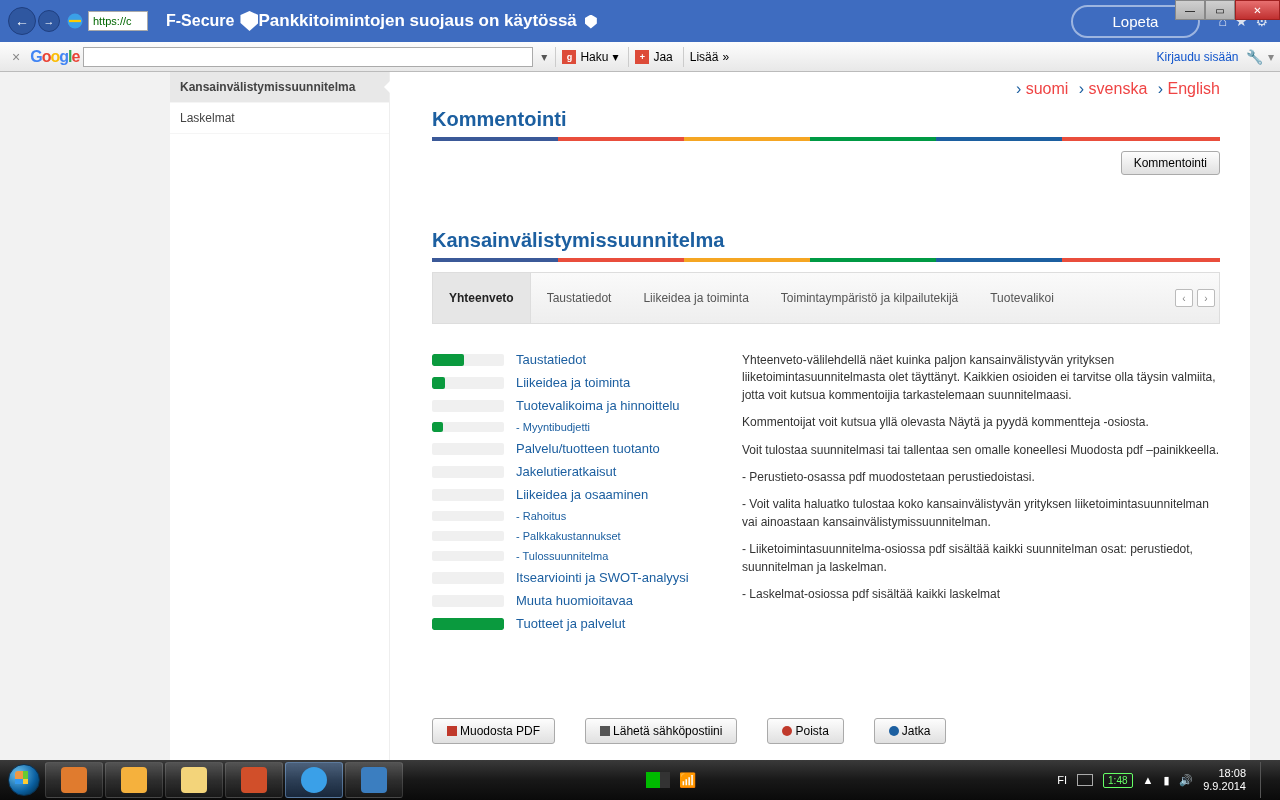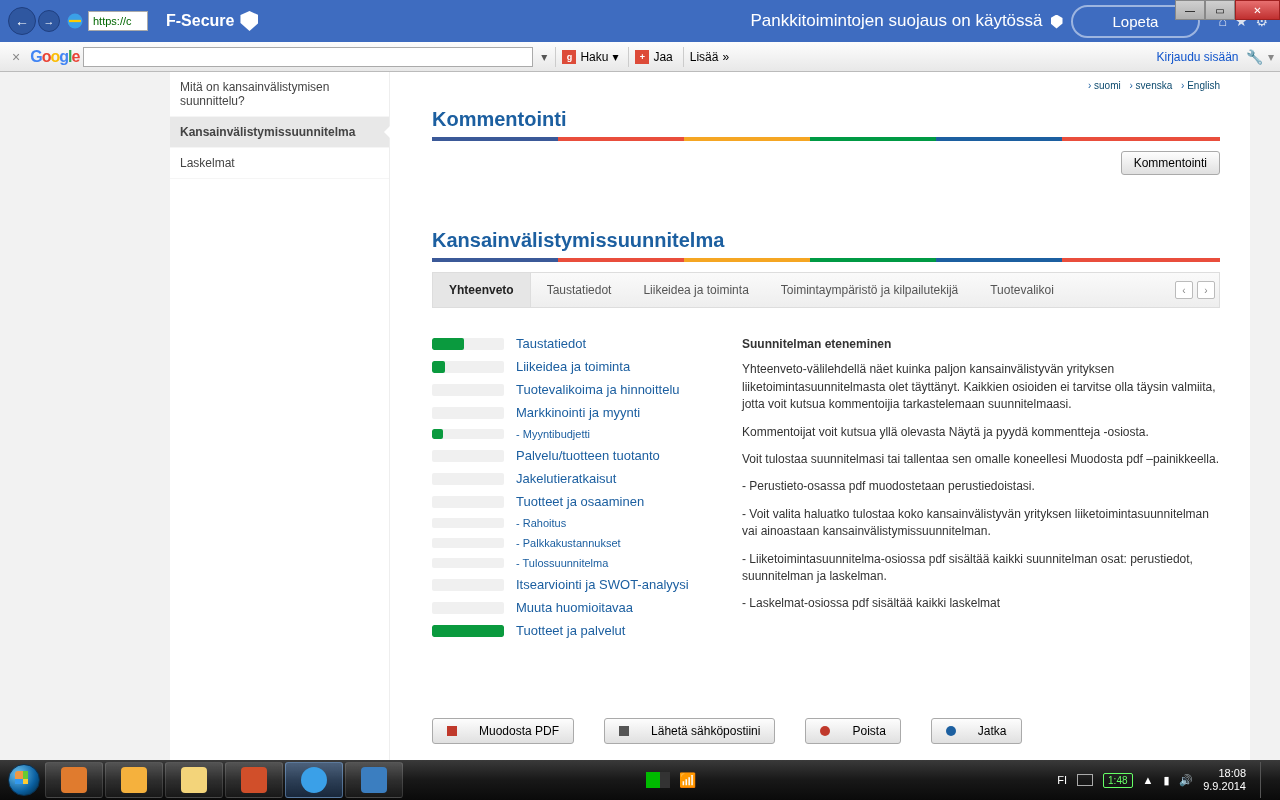--- a/index.html
+++ b/index.html
@@ -20,7 +20,7 @@
 .url-bit { background: #fff; color: #060; font-size: 11px; padding: 3px 4px; border: 1px solid #aaa; width: 60px; overflow: hidden; white-space: nowrap; }
 .fs-logo { margin-left: 18px; font-weight: bold; font-size: 16px; display: flex; align-items: center; gap: 6px; }
 .fs-shield { width: 18px; height: 20px; background: #fff; clip-path: polygon(50% 0, 100% 20%, 100% 60%, 50% 100%, 0 60%, 0 20%); display: inline-block; }
-.fs-msg { flex: 1; text-align: right; font-size: 17px; font-weight: 400; }
+.fs-msg { flex: 1; text-align: left; font-size: 17px; font-weight: 700; }
 .fs-msg .mini-shield { display:inline-block; width:12px; height:14px; background:#fff; clip-path: polygon(50% 0,100% 25%,100% 65%,50% 100%,0 65%,0 25%); margin-left:8px; vertical-align:middle; }
 .fs-btn { border: 2px solid #9db5e0; background: transparent; color: #fff; border-radius: 18px; padding: 6px 40px; font-size: 15px; margin: 0 8px; cursor: pointer; }
 .fs-icons { margin-left: 10px; margin-right: 4px; display: flex; gap: 8px; color: #dbe3f0; font-size: 14px; }

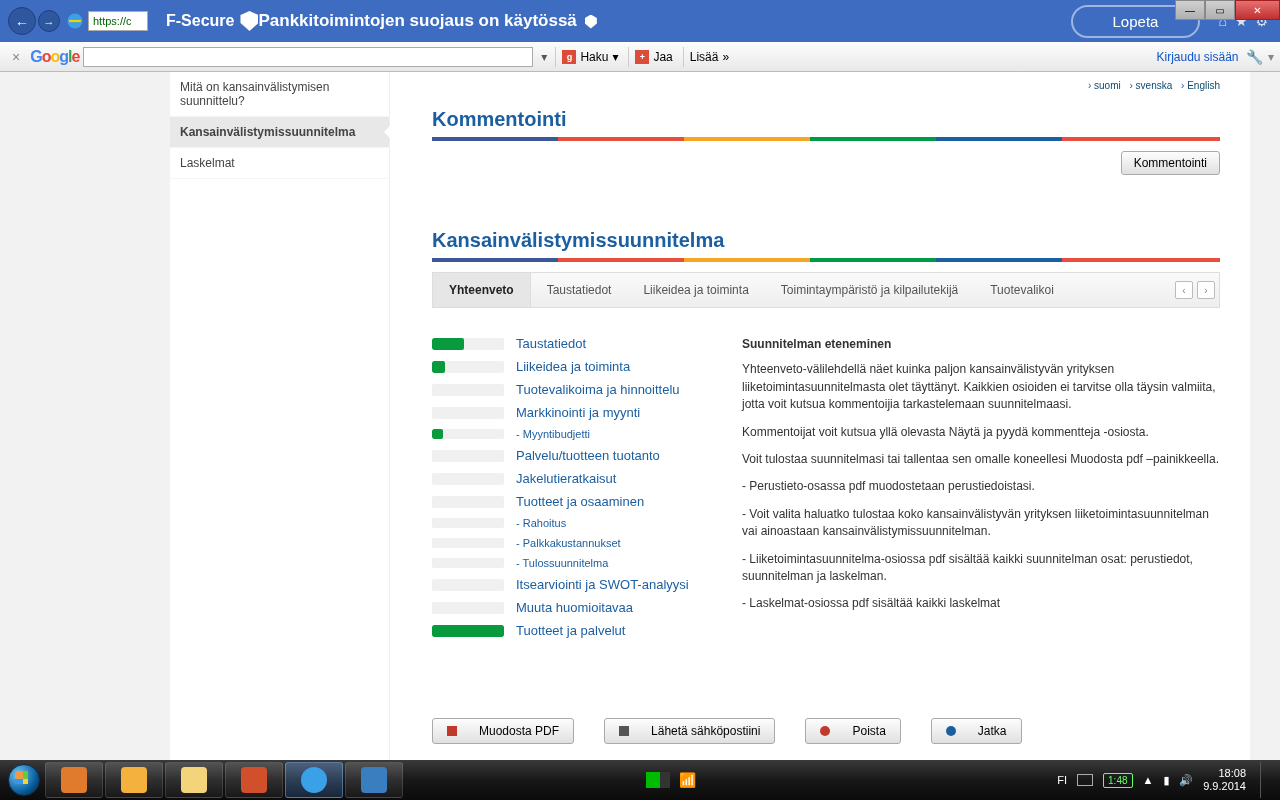--- a/index.html
+++ b/index.html
@@ -169,7 +169,6 @@
 <div class="page">
   <div class="leftmargin"></div>
   <div class="sidebar">
-    <div class="item">Mitä on kansainvälistymisen suunnittelu?</div>
     <div class="item active">Kansainvälistymissuunnitelma</div>
     <div class="item">Laskelmat</div>
   </div>

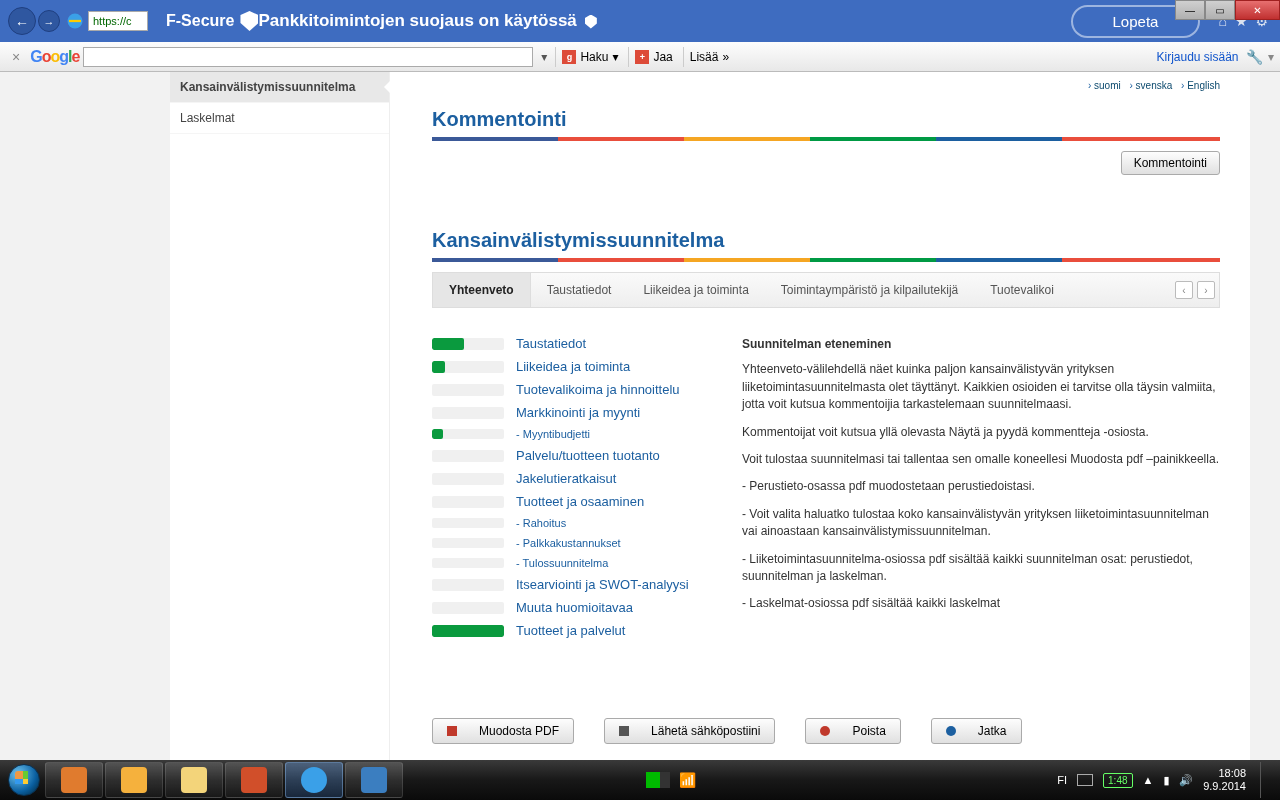--- a/index.html
+++ b/index.html
@@ -49,7 +49,7 @@
 .sidebar .item.active::after { content:''; position:absolute; right:-1px; top:50%; transform:translateY(-50%); border:6px solid transparent; border-right-color:#fff; }
 
 .main { flex: 1; padding: 12px 30px 0 42px; position: relative; }
-.lang { position: absolute; top: 8px; right: 30px; font-size: 10px; color: #0c4a6e; }
+.lang { position: absolute; top: 8px; right: 30px; font-size: 16px; color: #ef4444; }
 .lang span { margin-left: 6px; cursor: pointer; }
 .lang span::before { content: '› '; color: #1c5fa0; }
 

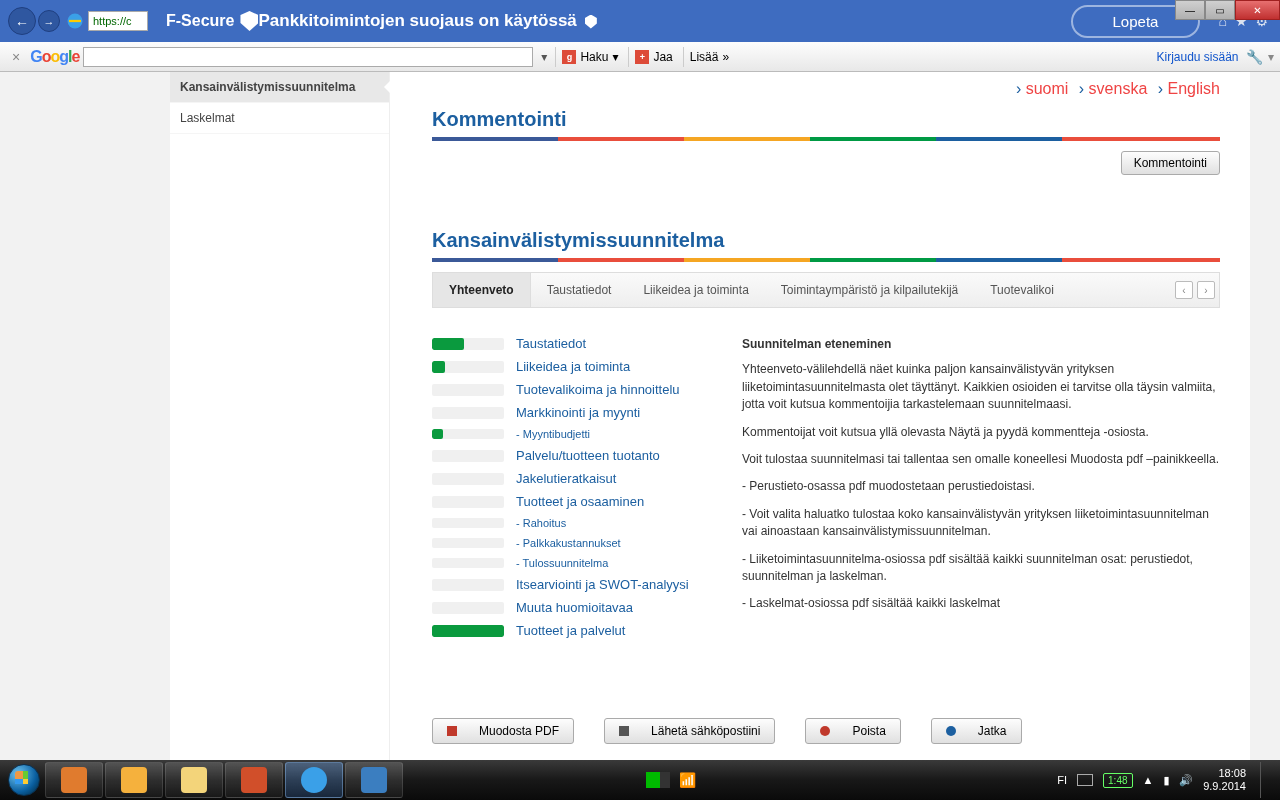--- a/index.html
+++ b/index.html
@@ -59,7 +59,7 @@
 .right { float: right; }
 
 .tabs { display: flex; border: 1px solid #ddd; background: linear-gradient(#fafafa,#eee); font-size: 12px; color: #555; position: relative; margin-bottom: 28px; }
-.tabs .tab { padding: 10px 16px; cursor: pointer; white-space: nowrap; }
+.tabs .tab { padding: 18px 16px; cursor: pointer; white-space: nowrap; }
 .tabs .tab.active { background: #e6e6e6; color: #222; font-weight: bold; border-right: 1px solid #ddd; }
 .tabs .nav { position: absolute; right: 4px; top: 50%; transform: translateY(-50%); display: flex; gap: 4px; }
 .tabs .nav .sq { width: 18px; height: 18px; border: 1px solid #bbb; background: #fff; display: flex; align-items: center; justify-content: center; font-size: 10px; cursor: pointer; border-radius:2px; color:#888; }

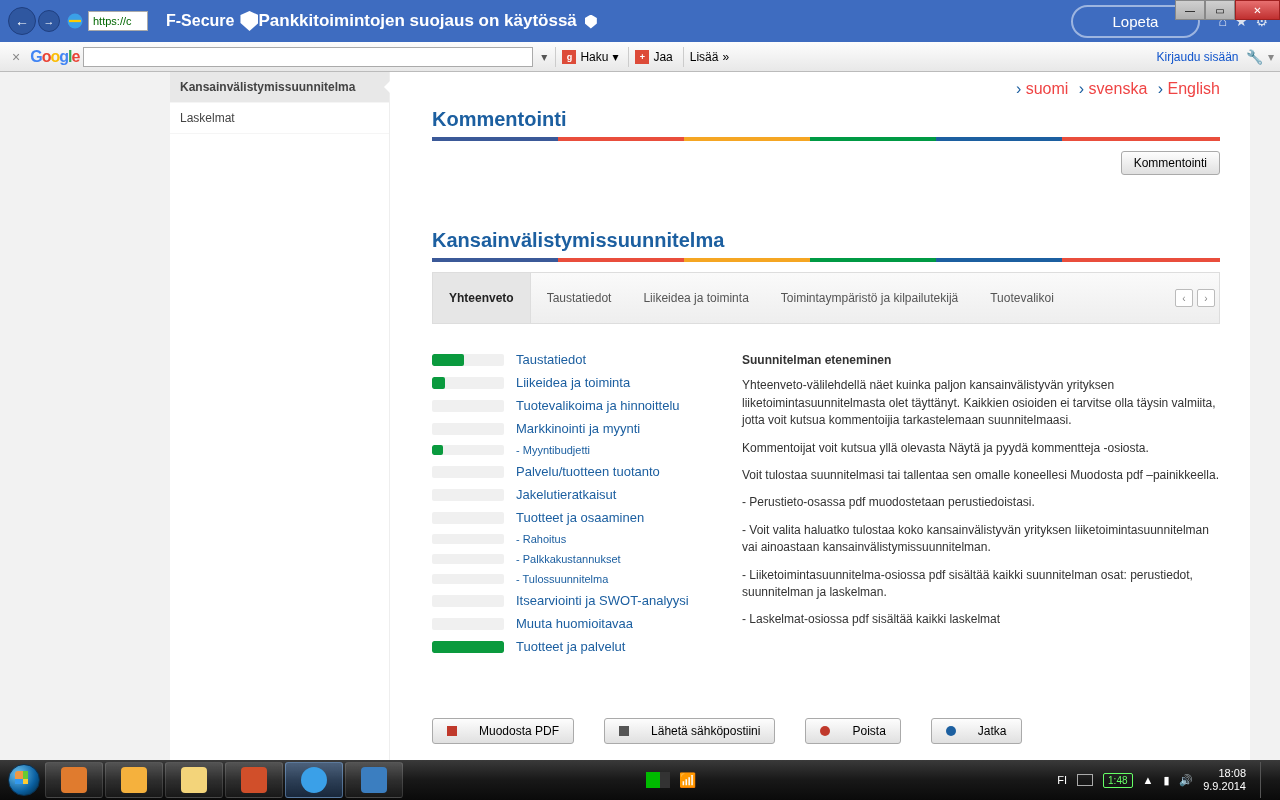--- a/index.html
+++ b/index.html
@@ -288,7 +288,6 @@
           </div>
         </div>
       <div class="info">
-        <h4>Suunnitelman eteneminen</h4>
         <p>Yhteenveto-välilehdellä näet kuinka paljon kansainvälistyvän yrityksen liiketoimintasuunnitelmasta olet täyttänyt. Kaikkien osioiden ei tarvitse olla täysin valmiita, jotta voit kutsua kommentoijia tarkastelemaan suunnitelmaasi.</p>
         <p>Kommentoijat voit kutsua yllä olevasta Näytä ja pyydä kommentteja -osiosta.</p>
         <p>Voit tulostaa suunnitelmasi tai tallentaa sen omalle koneellesi Muodosta pdf –painikkeella.</p>

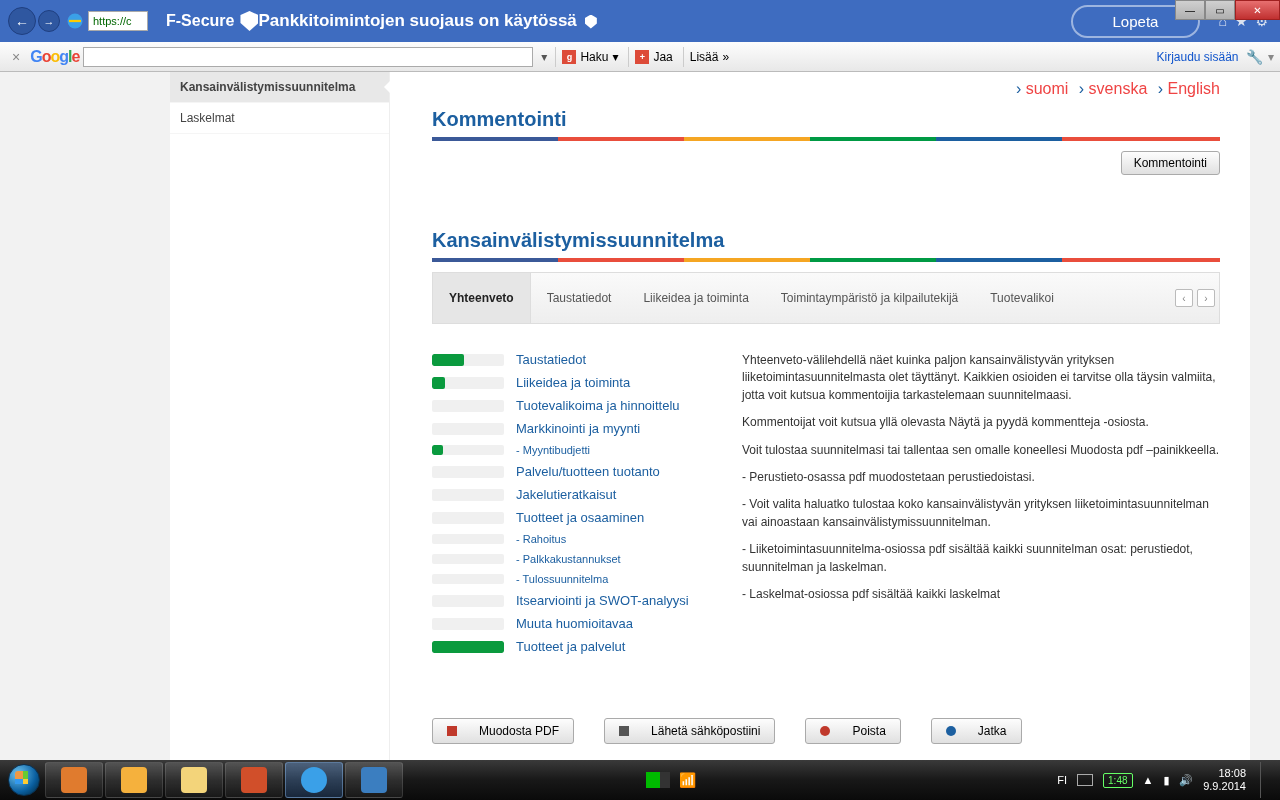--- a/index.html
+++ b/index.html
@@ -220,12 +220,6 @@
             </div>
             <a class="lbl">Tuotevalikoima ja hinnoittelu</a>
           </div>
-          <div class="row">
-            <div class="bar">
-              <div class="fill" style="width: 0%;"></div>
-            </div>
-            <a class="lbl">Markkinointi ja myynti</a>
-          </div>
           <div class="row sub">
             <div class="bar">
               <div class="fill" style="width: 15%;"></div>

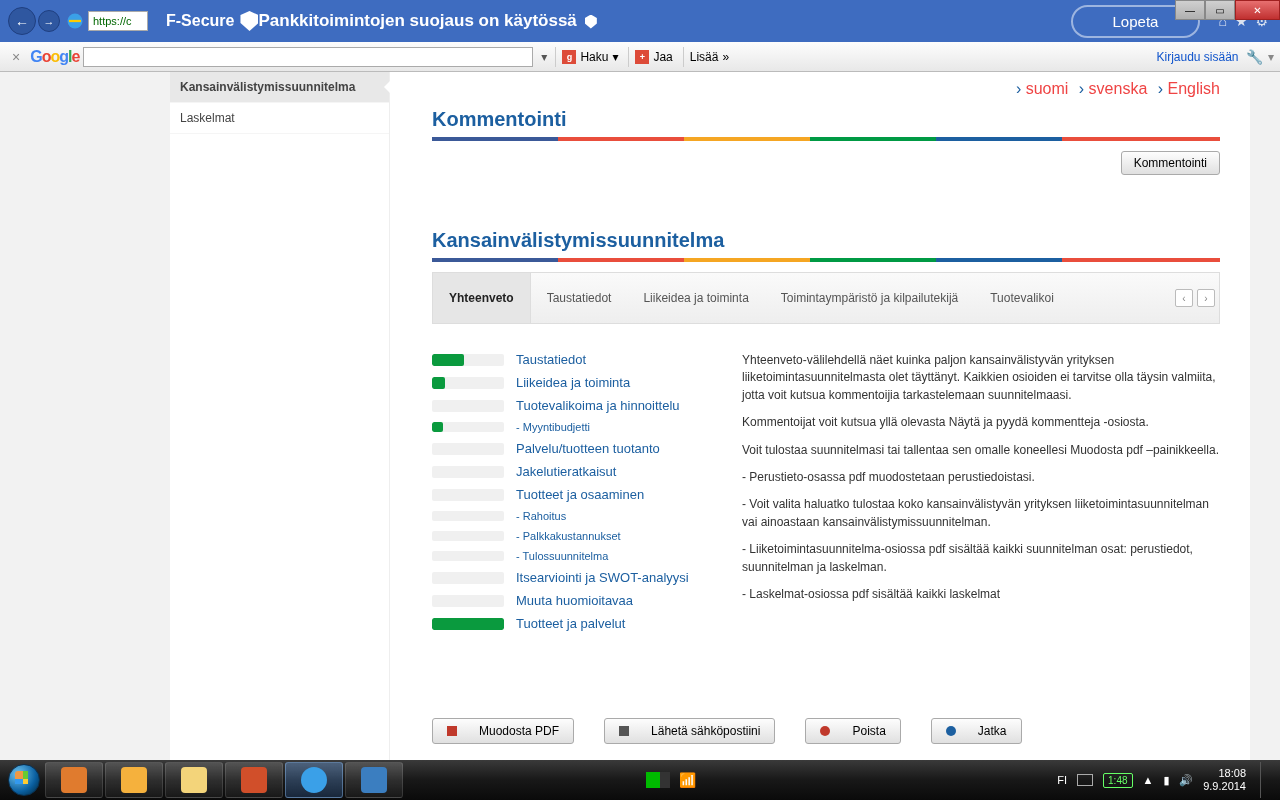--- a/index.html
+++ b/index.html
@@ -242,7 +242,7 @@
             <div class="bar">
               <div class="fill" style="width: 0%;"></div>
             </div>
-            <a class="lbl">Tuotteet ja osaaminen</a>
+            <a class="lbl">Liikeidea ja osaaminen</a>
           </div>
           <div class="row sub">
             <div class="bar">

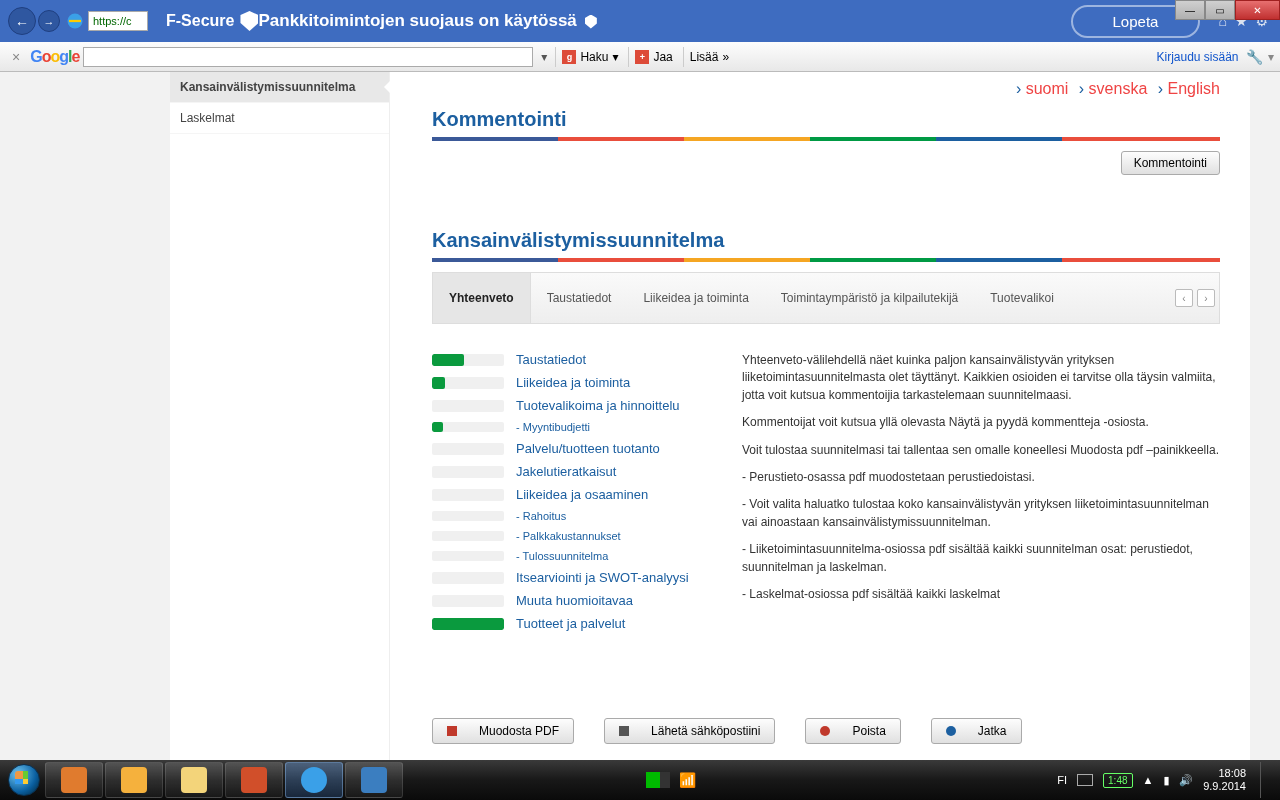--- a/index.html
+++ b/index.html
@@ -79,7 +79,7 @@
 .info p { margin-bottom: 10px; }
 
 .bottom-buttons { position: absolute; bottom: 16px; left: 42px; right: 30px; display: flex; gap: 30px; }
-.bottom-buttons .btn-grey { display: flex; align-items: center; gap: 22px; padding: 5px 14px; }
+.bottom-buttons .btn-grey { display: flex; align-items: center; gap: 3px; padding: 5px 14px; }
 .bottom-buttons .ico { width: 10px; height: 10px; display: inline-block; }
 .ico.pdf { background: #c0392b; }
 .ico.mail { background: #555; }

